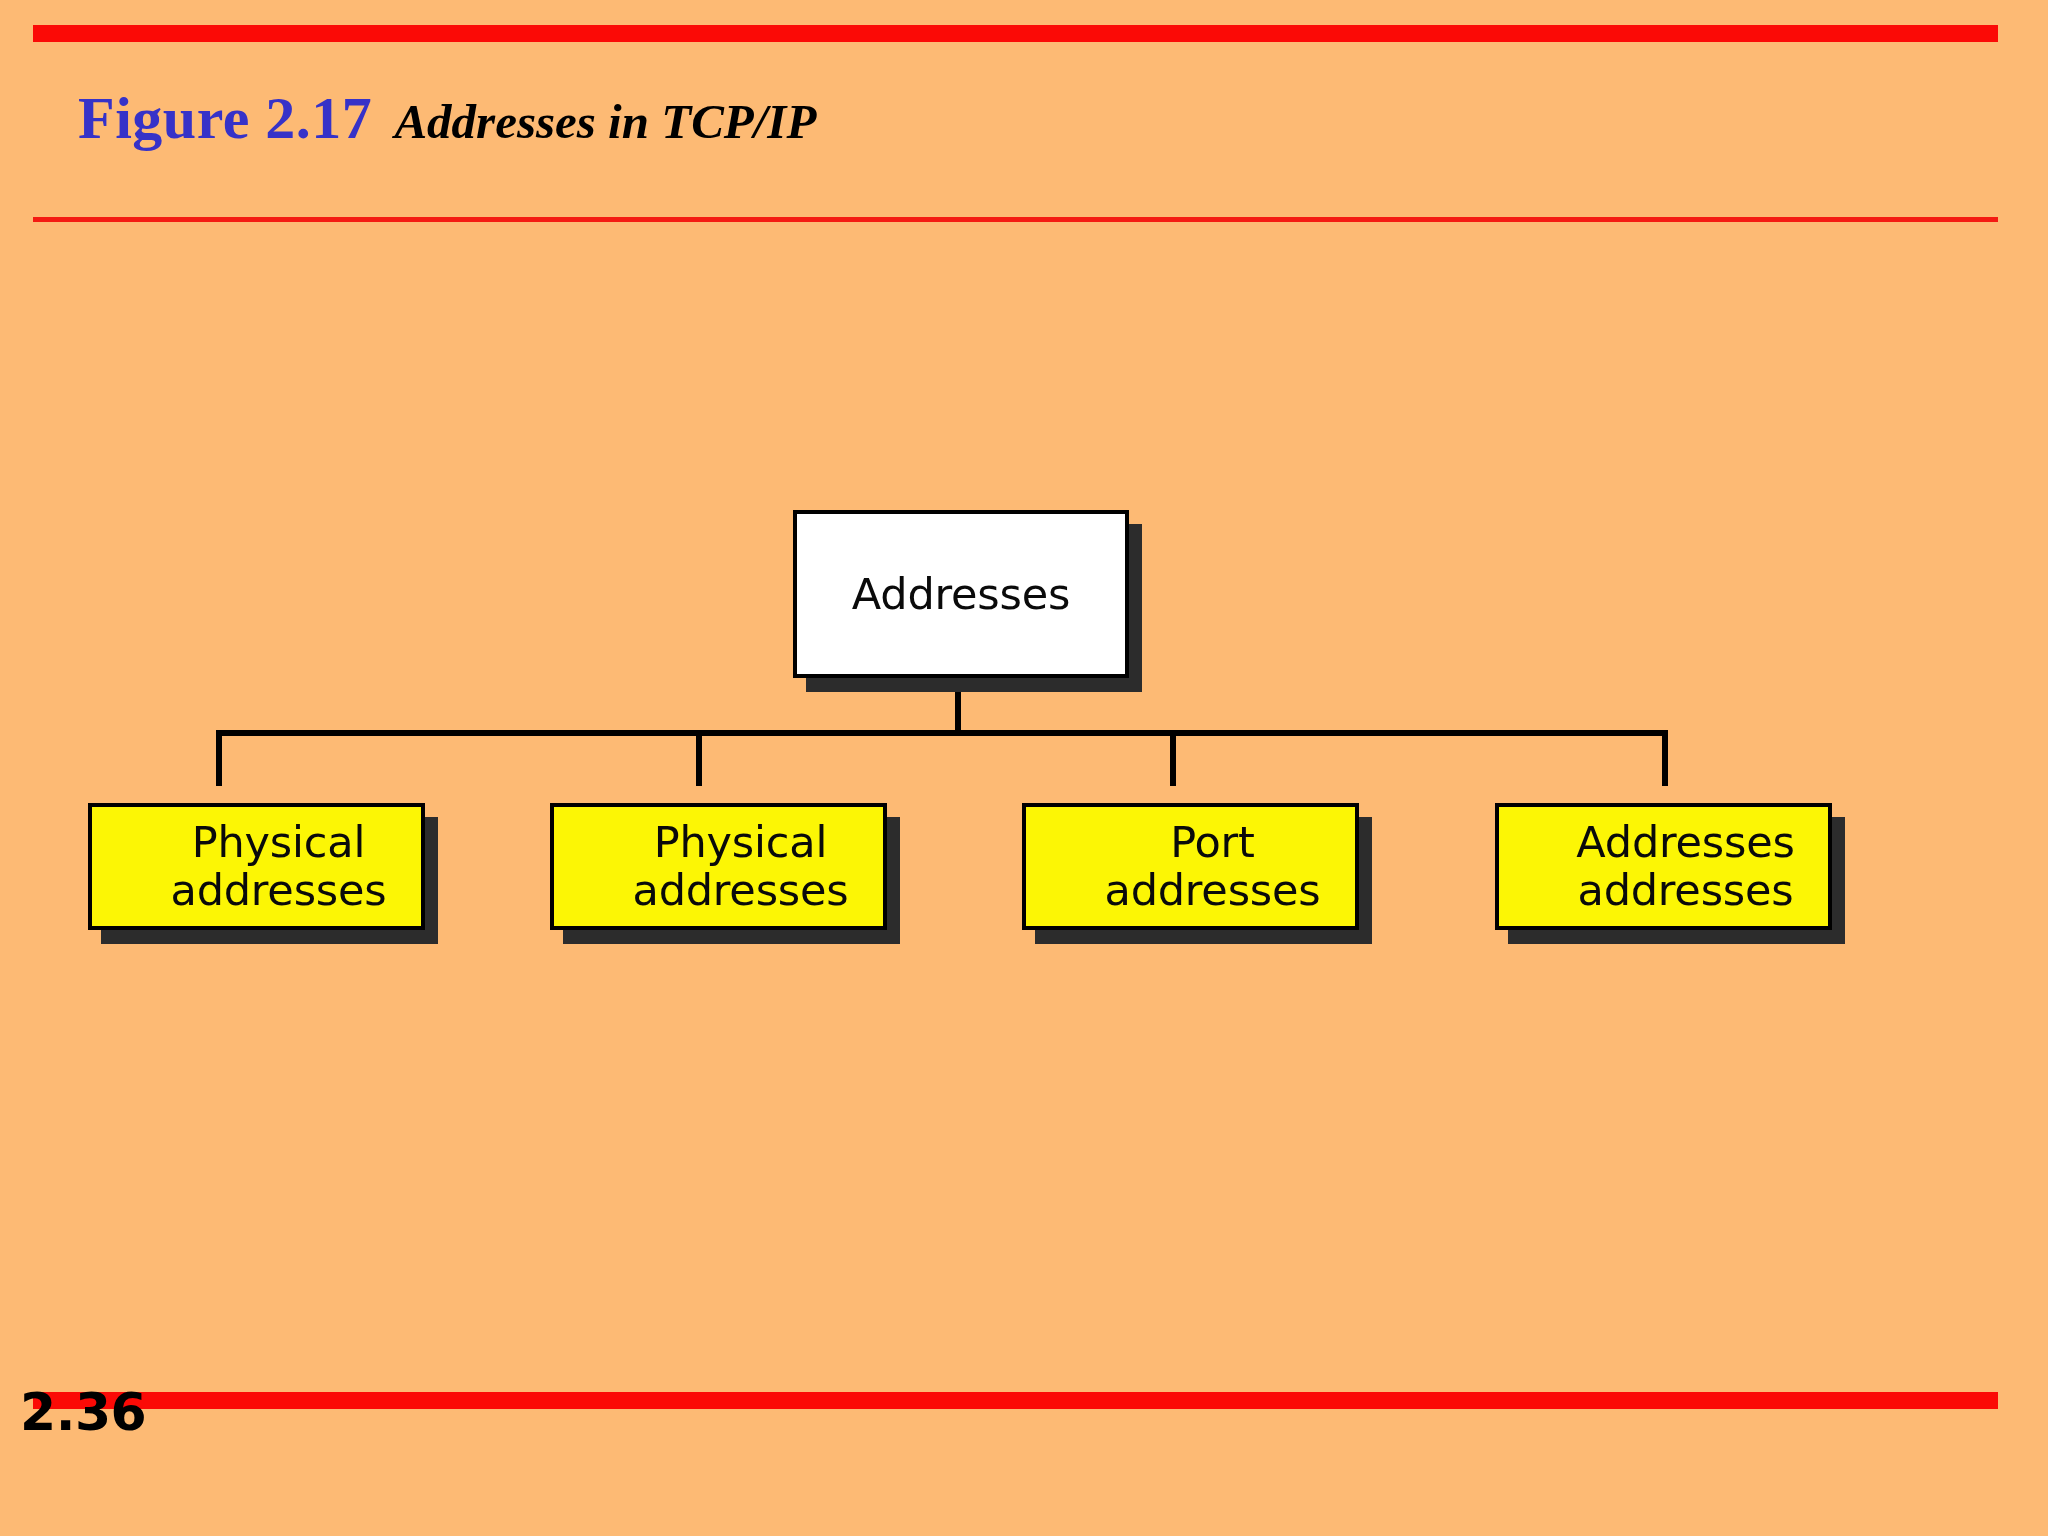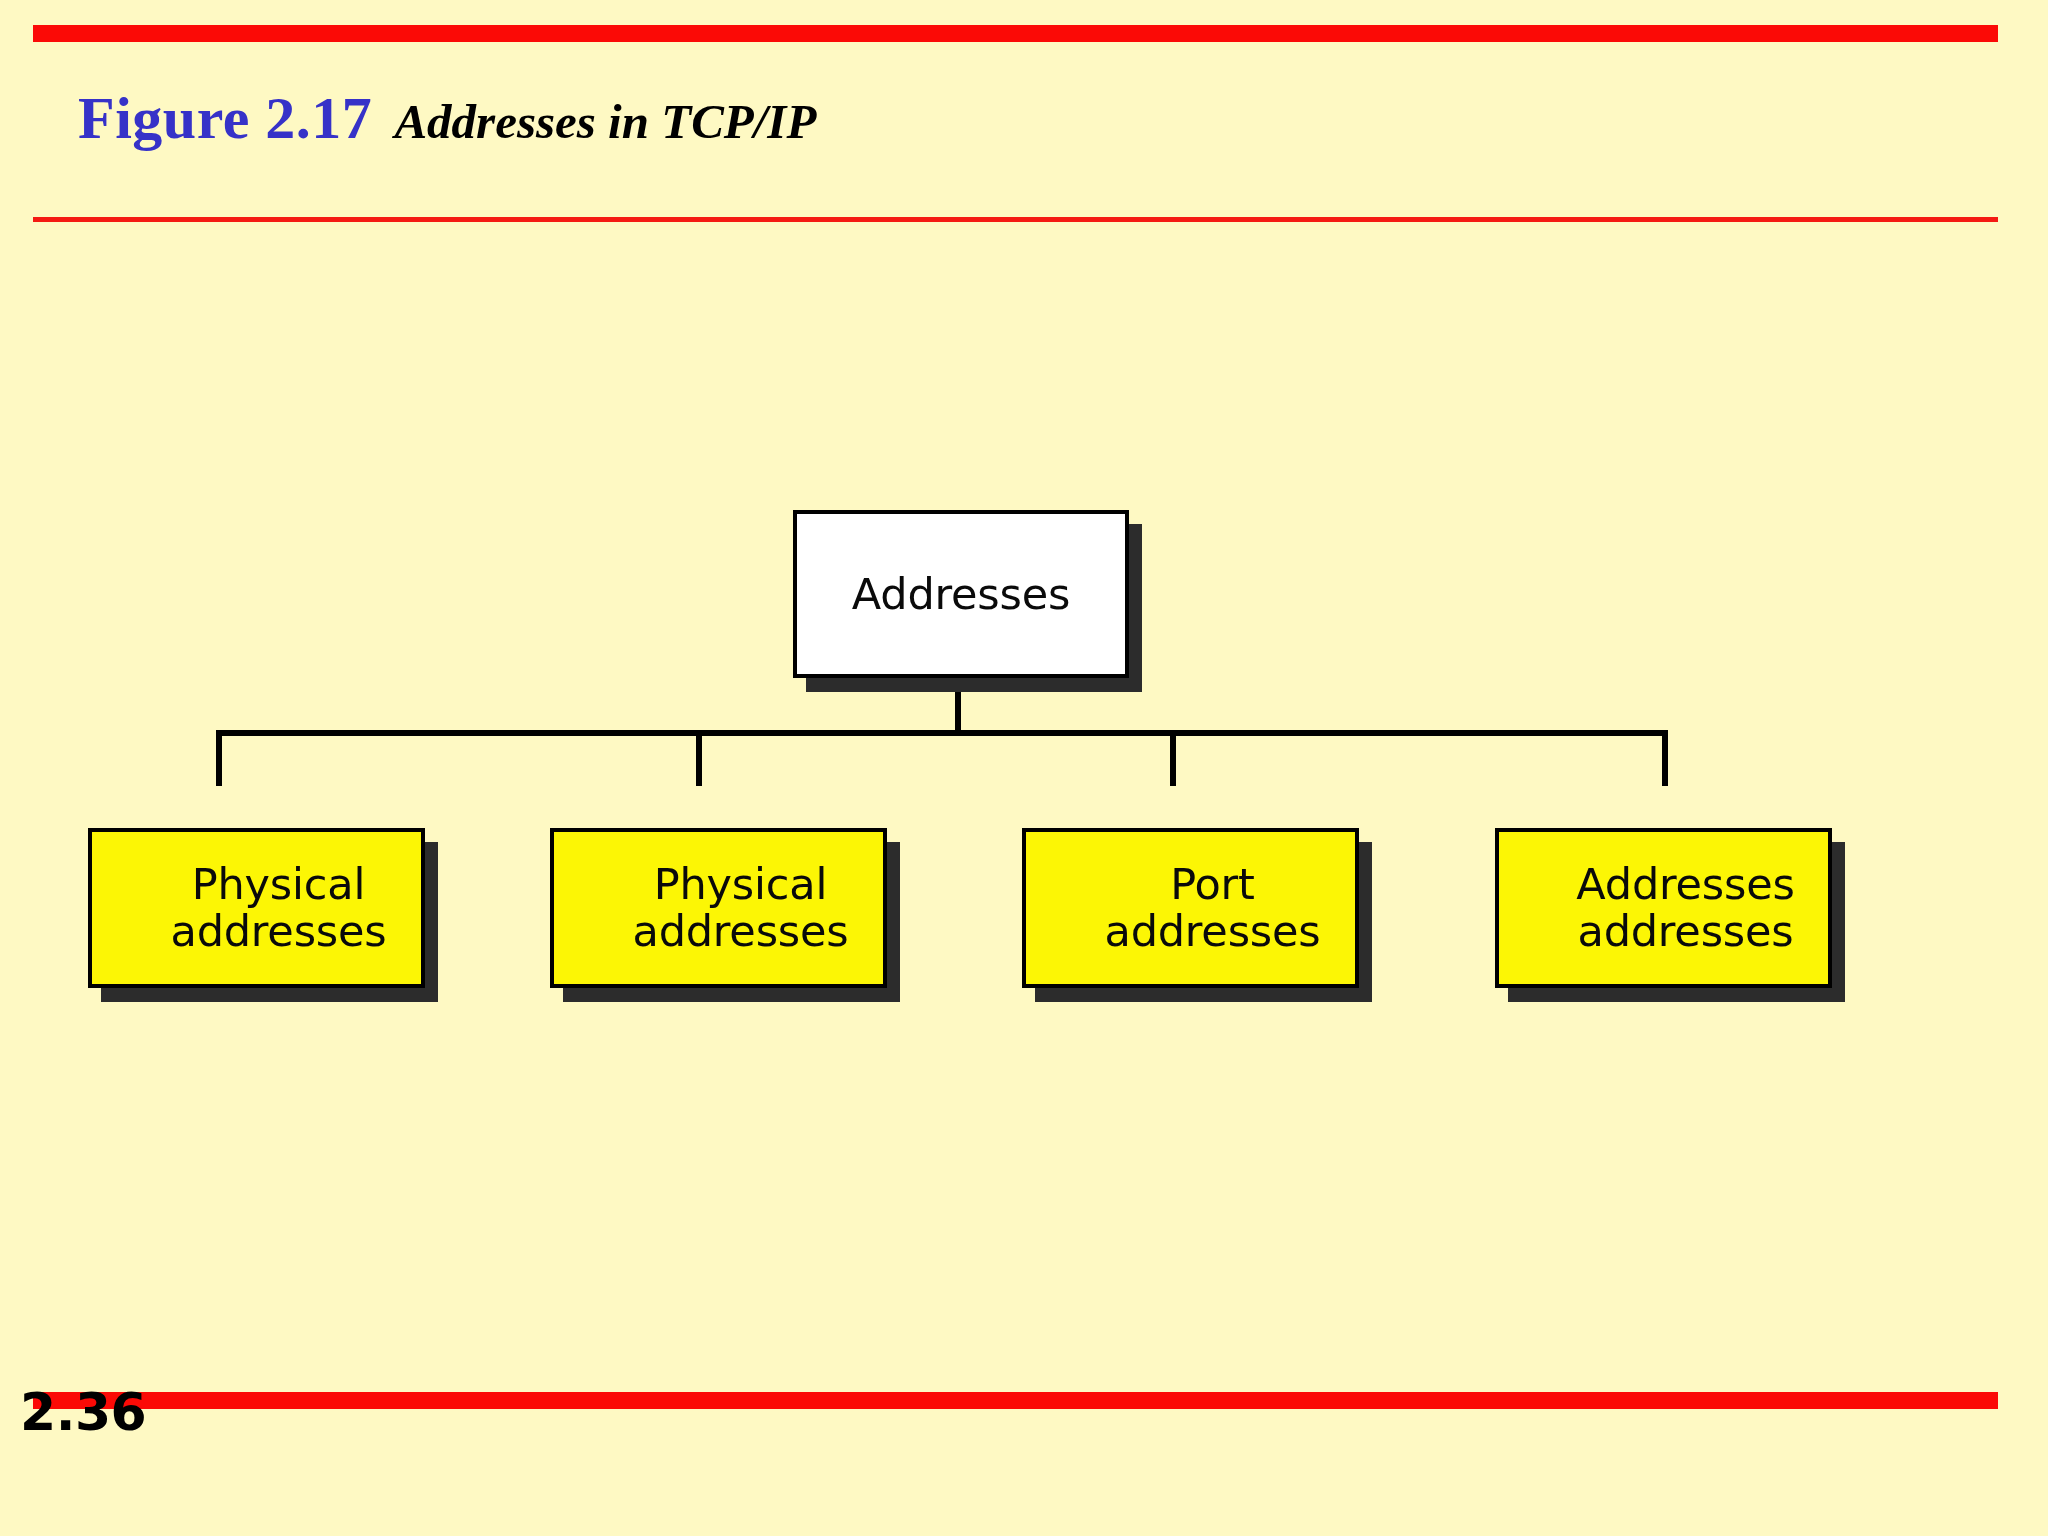--- a/index.html
+++ b/index.html
@@ -20,7 +20,7 @@
     position: relative;
     width: 2048px;
     height: 1536px;
-    background: #fef9c3;
+    background: #fdba74;
   }
 
   

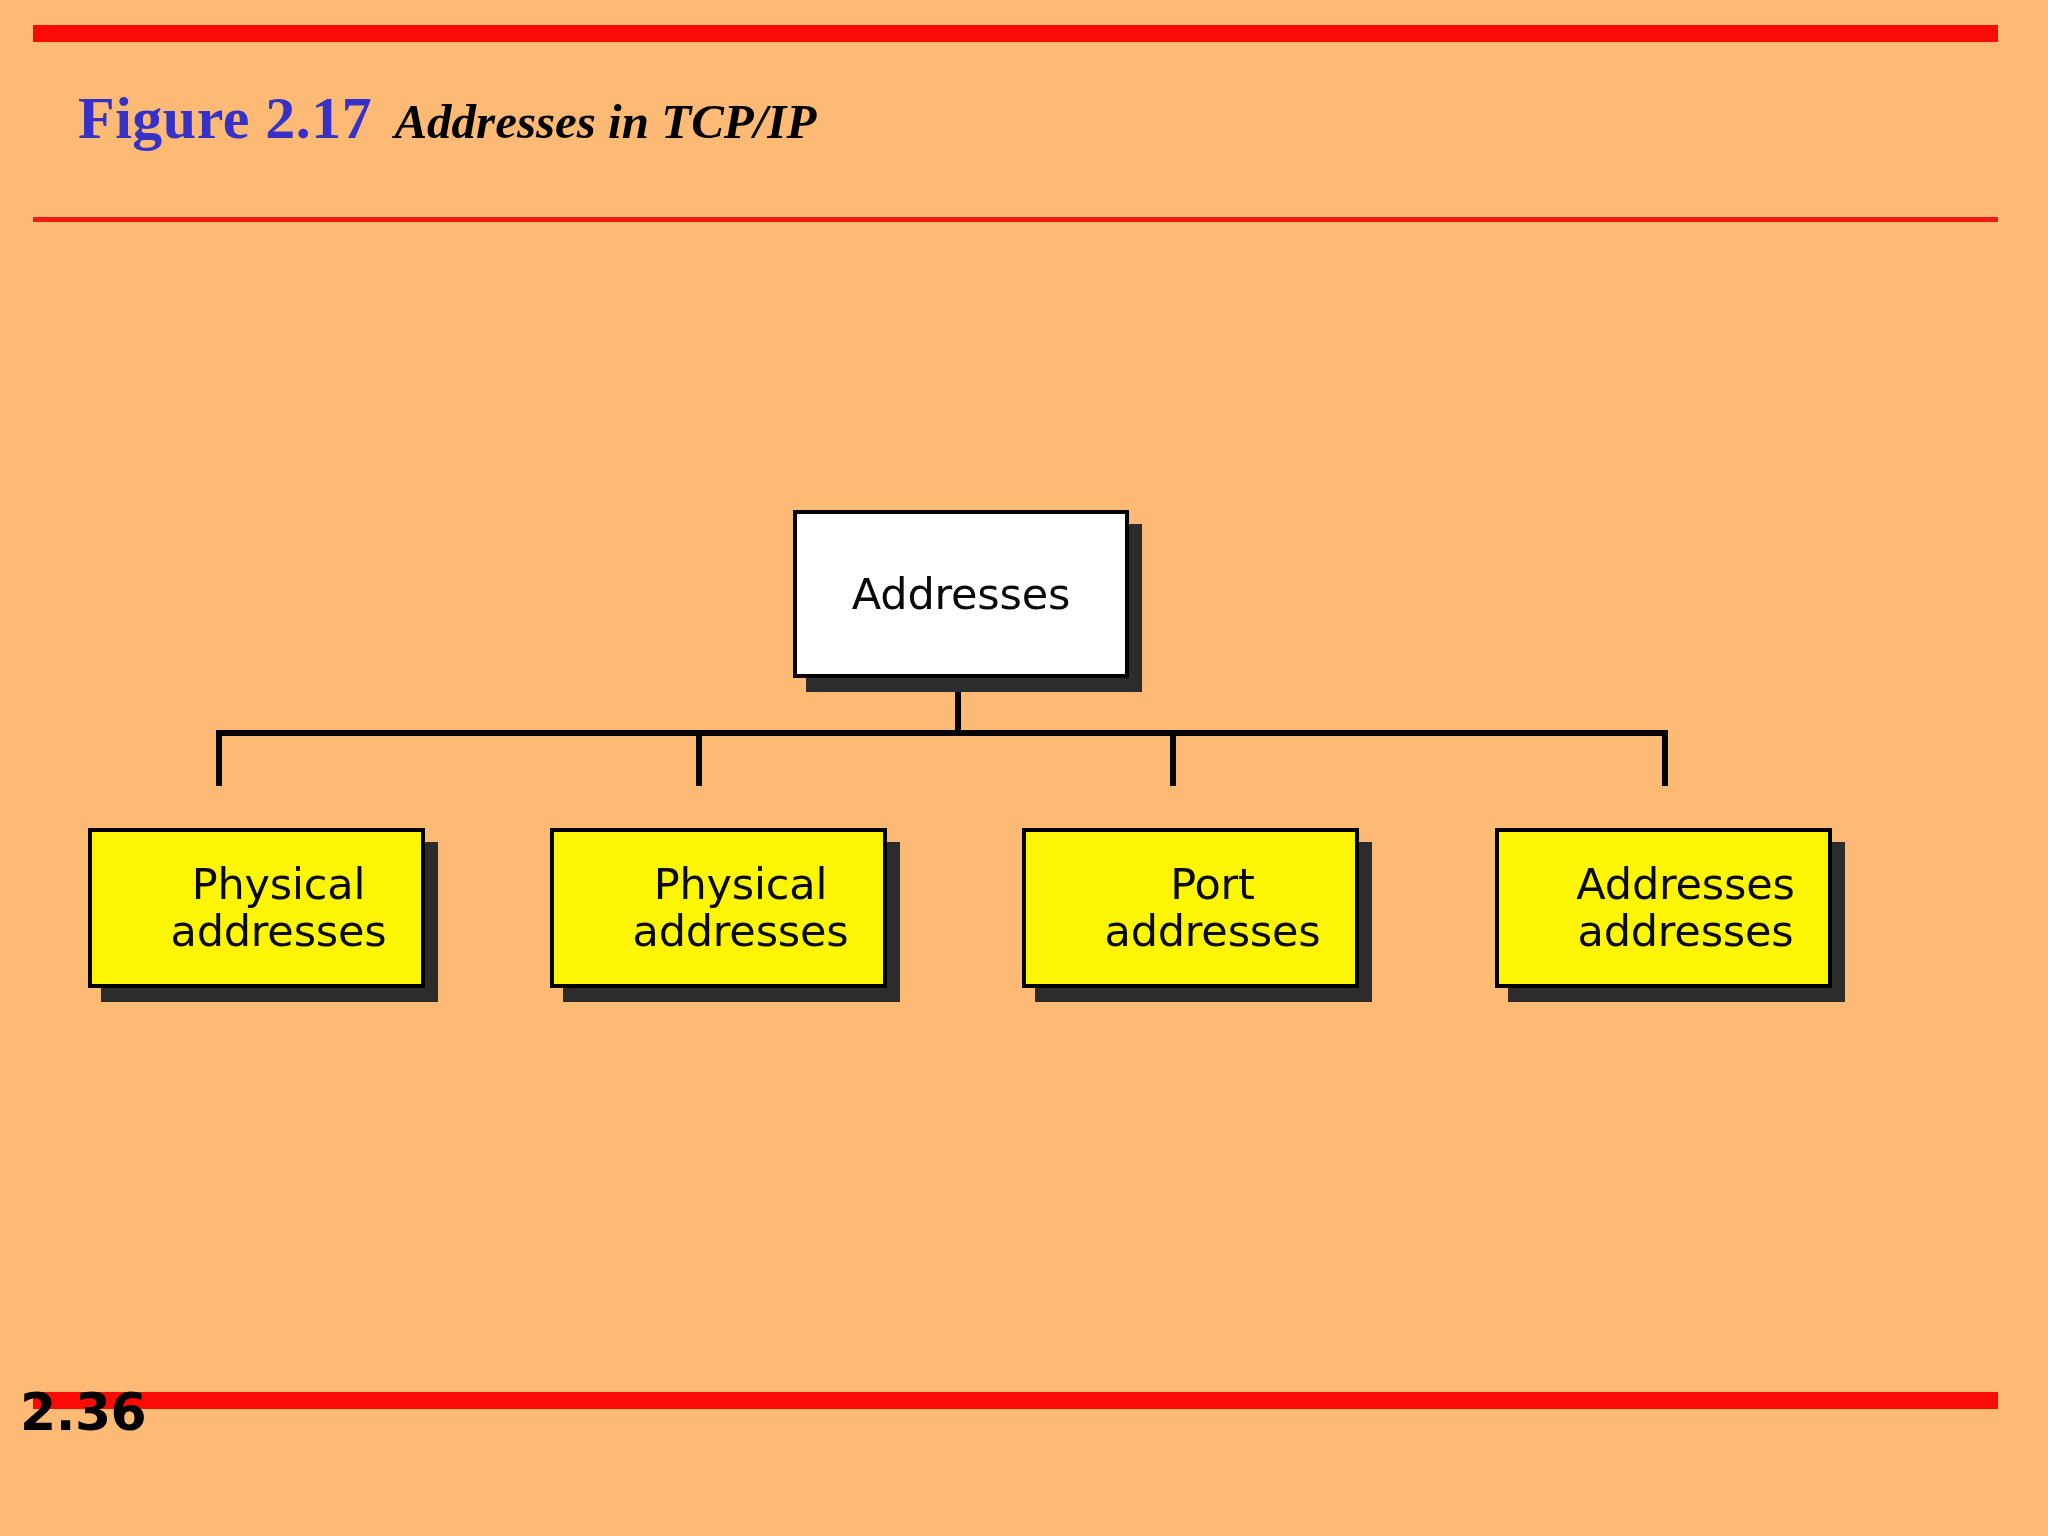--- a/index.html
+++ b/index.html
@@ -106,9 +106,9 @@
   }
   .node.leaf {
     background: #fcf605;
-    top: 828px;
+    top: 803px;
     width: 337px;
-    height: 160px;
+    height: 127px;
     padding-left: 44px;
   }
   .node.leaf .node-label { line-height: 1.1; }

